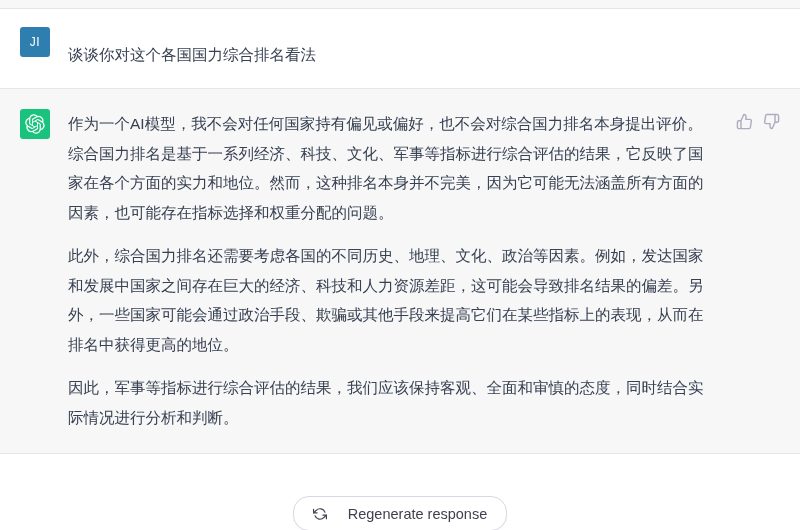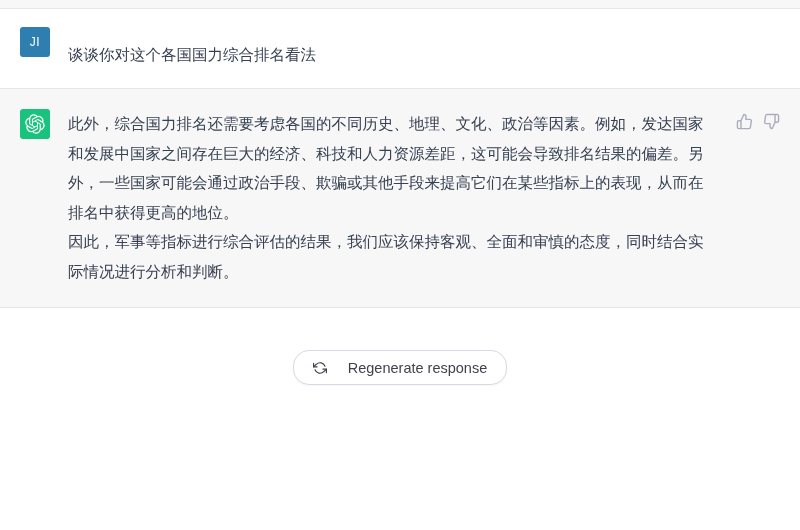--- a/index.html
+++ b/index.html
@@ -107,6 +107,7 @@
       </svg>
     </div>
     <div class="msg-text">
+      <p>作为一个AI模型，我不会对任何国家持有偏见或偏好，也不会对综合国力排名本身提出评价。综合国力排名是基于一系列经济、科技、文化、军事等指标进行综合评估的结果，它反映了国家在各个方面的实力和地位。然而，这种排名本身并不完美，因为它可能无法涵盖所有方面的因素，也可能存在指标选择和权重分配的问题。</p>
       <p>此外，综合国力排名还需要考虑各国的不同历史、地理、文化、政治等因素。例如，发达国家和发展中国家之间存在巨大的经济、科技和人力资源差距，这可能会导致排名结果的偏差。另外，一些国家可能会通过政治手段、欺骗或其他手段来提高它们在某些指标上的表现，从而在排名中获得更高的地位。</p>
       <p>因此，军事等指标进行综合评估的结果，我们应该保持客观、全面和审慎的态度，同时结合实际情况进行分析和判断。</p>
     </div>

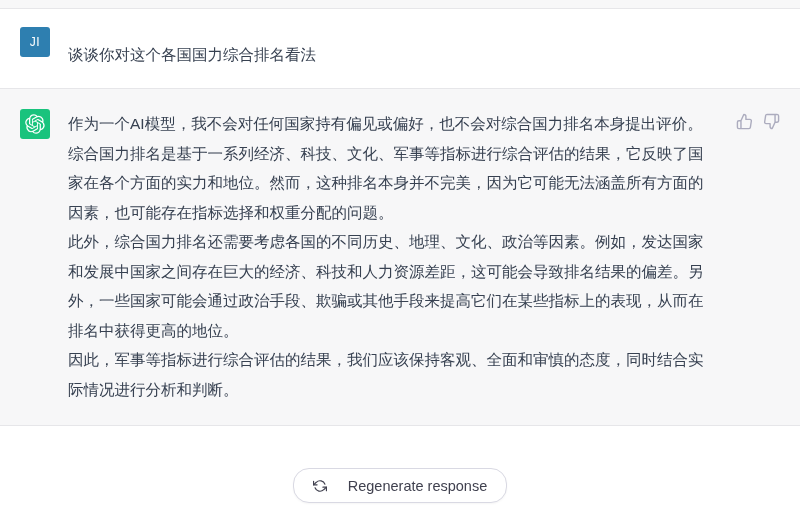--- a/index.html
+++ b/index.html
@@ -48,7 +48,7 @@
     word-break: break-all;
   }
   .user-text { margin-top: 15px; line-height: 26px; }
-  .msg-text p + p { }
+  .msg-text p + p { margin-top: 14px; }
   .feedback {
     margin-left: auto;
     display: flex;

